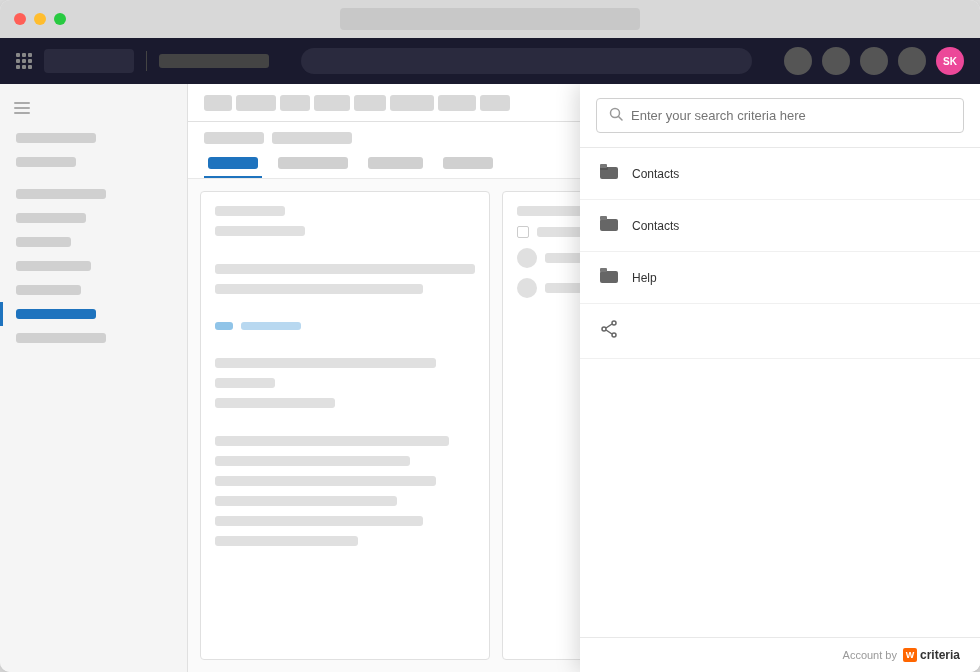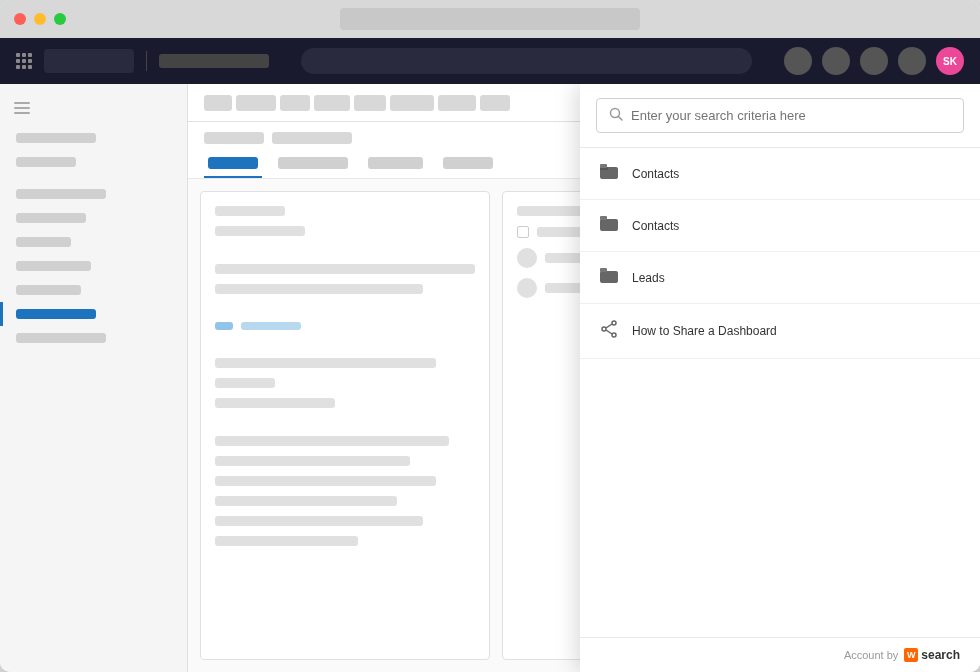--- a/index.html
+++ b/index.html
@@ -662,7 +662,7 @@
                   <rect x="0" y="0" width="7" height="4" rx="1" fill="#777"></rect>
                 </svg>
               </span>
-              <span class="item-label">Leads</span>
+              <span class="item-label">Help</span>
             </div>
 
 

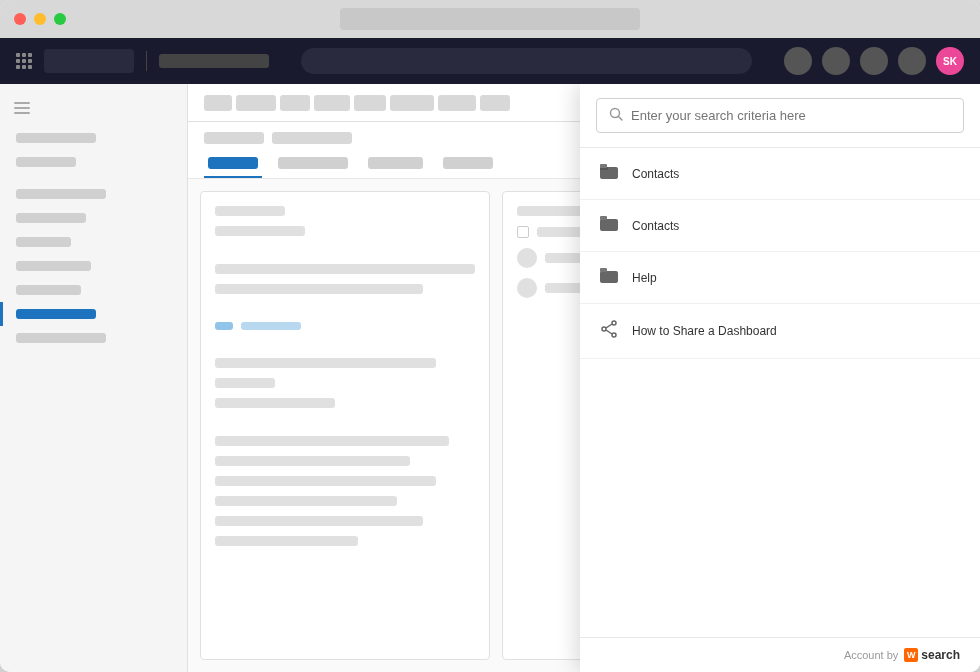--- a/index.html
+++ b/index.html
@@ -676,7 +676,6 @@
                   <line x1="6" y1="10" x2="12" y2="14" stroke="#666" stroke-width="1.5"></line>
                 </svg>
               </span>
-              <span class="item-label">How to Share a Dashboard</span>
             </div>
 
           </div>

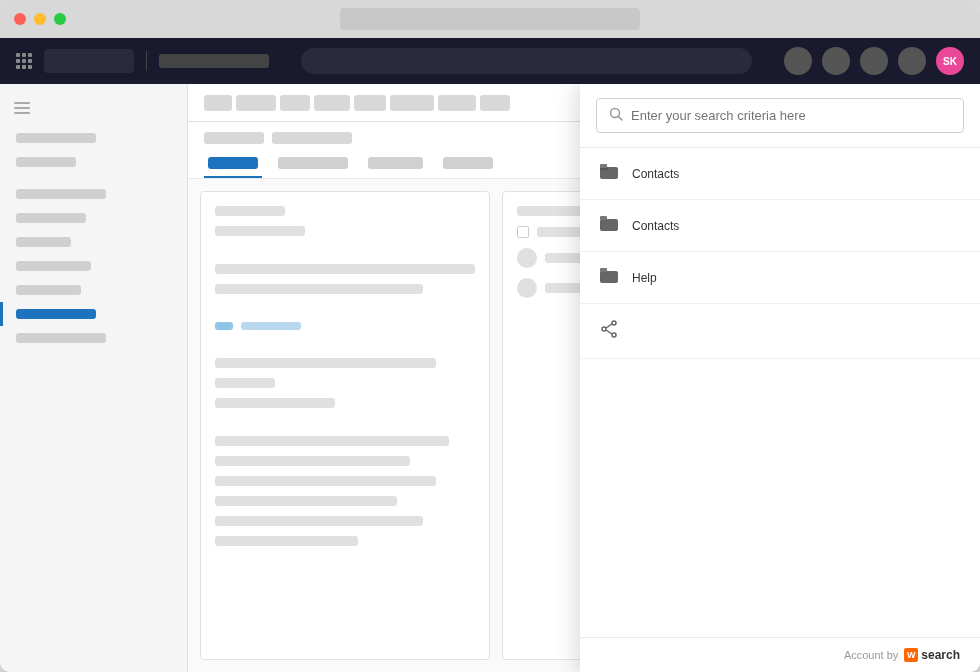--- a/index.html
+++ b/index.html
@@ -684,7 +684,7 @@
             <span class="powered-by-text">Account by</span>
             <div class="whatfix-logo">
               <span class="whatfix-w">W</span>
-              <span>search</span>
+              <span>criteria</span>
             </div>
           </div>
         </div>

